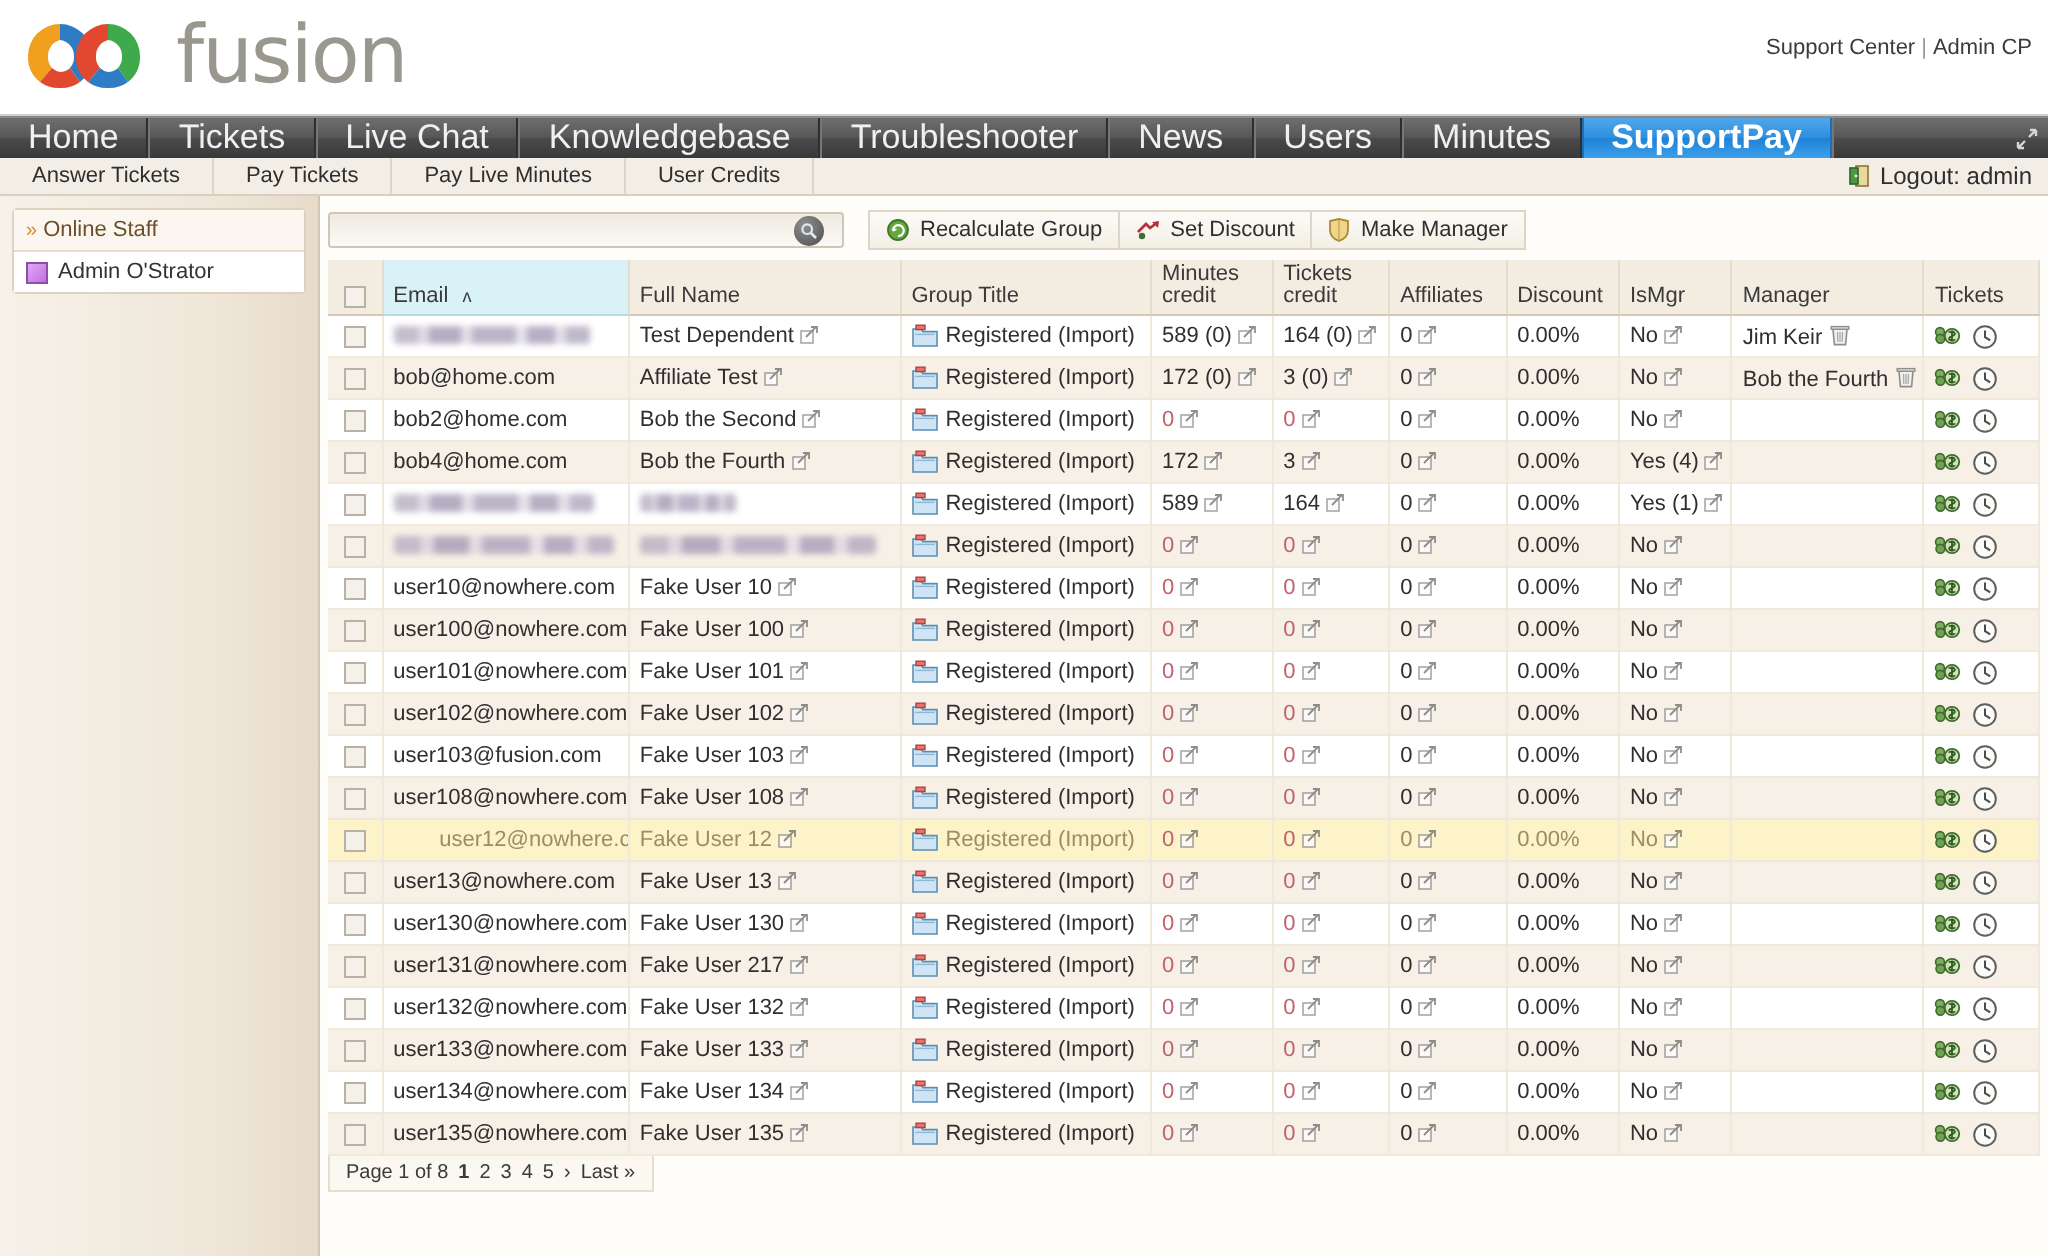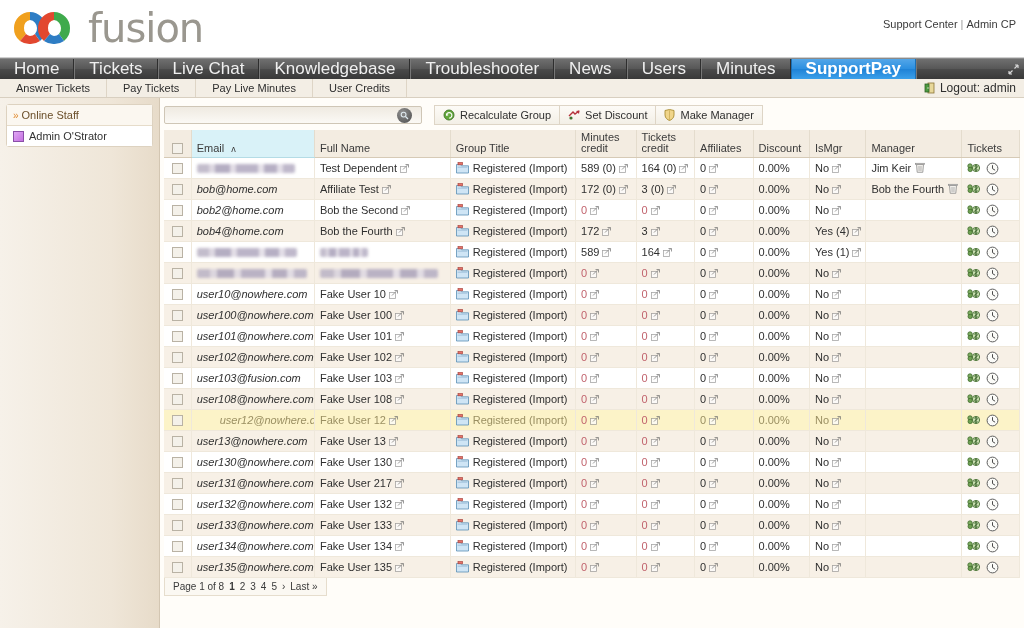--- a/index.html
+++ b/index.html
@@ -166,7 +166,7 @@
   tr.r-hl td a, tr.r-hl td .email { color:#9a8f62;margin-left:23px; }
   td.num { color:#3a3a3a; }
   .zero { color: #c1636d; }
-  .email { color:#2f2f2f;font-style:italic; }
+  .email { color:#2f2f2f; }
   .chkbox {
     display:inline-block; width: 11px; height: 11px;
     border:1px solid #b9b2a4; background:#f4f1ea; vertical-align:middle;

